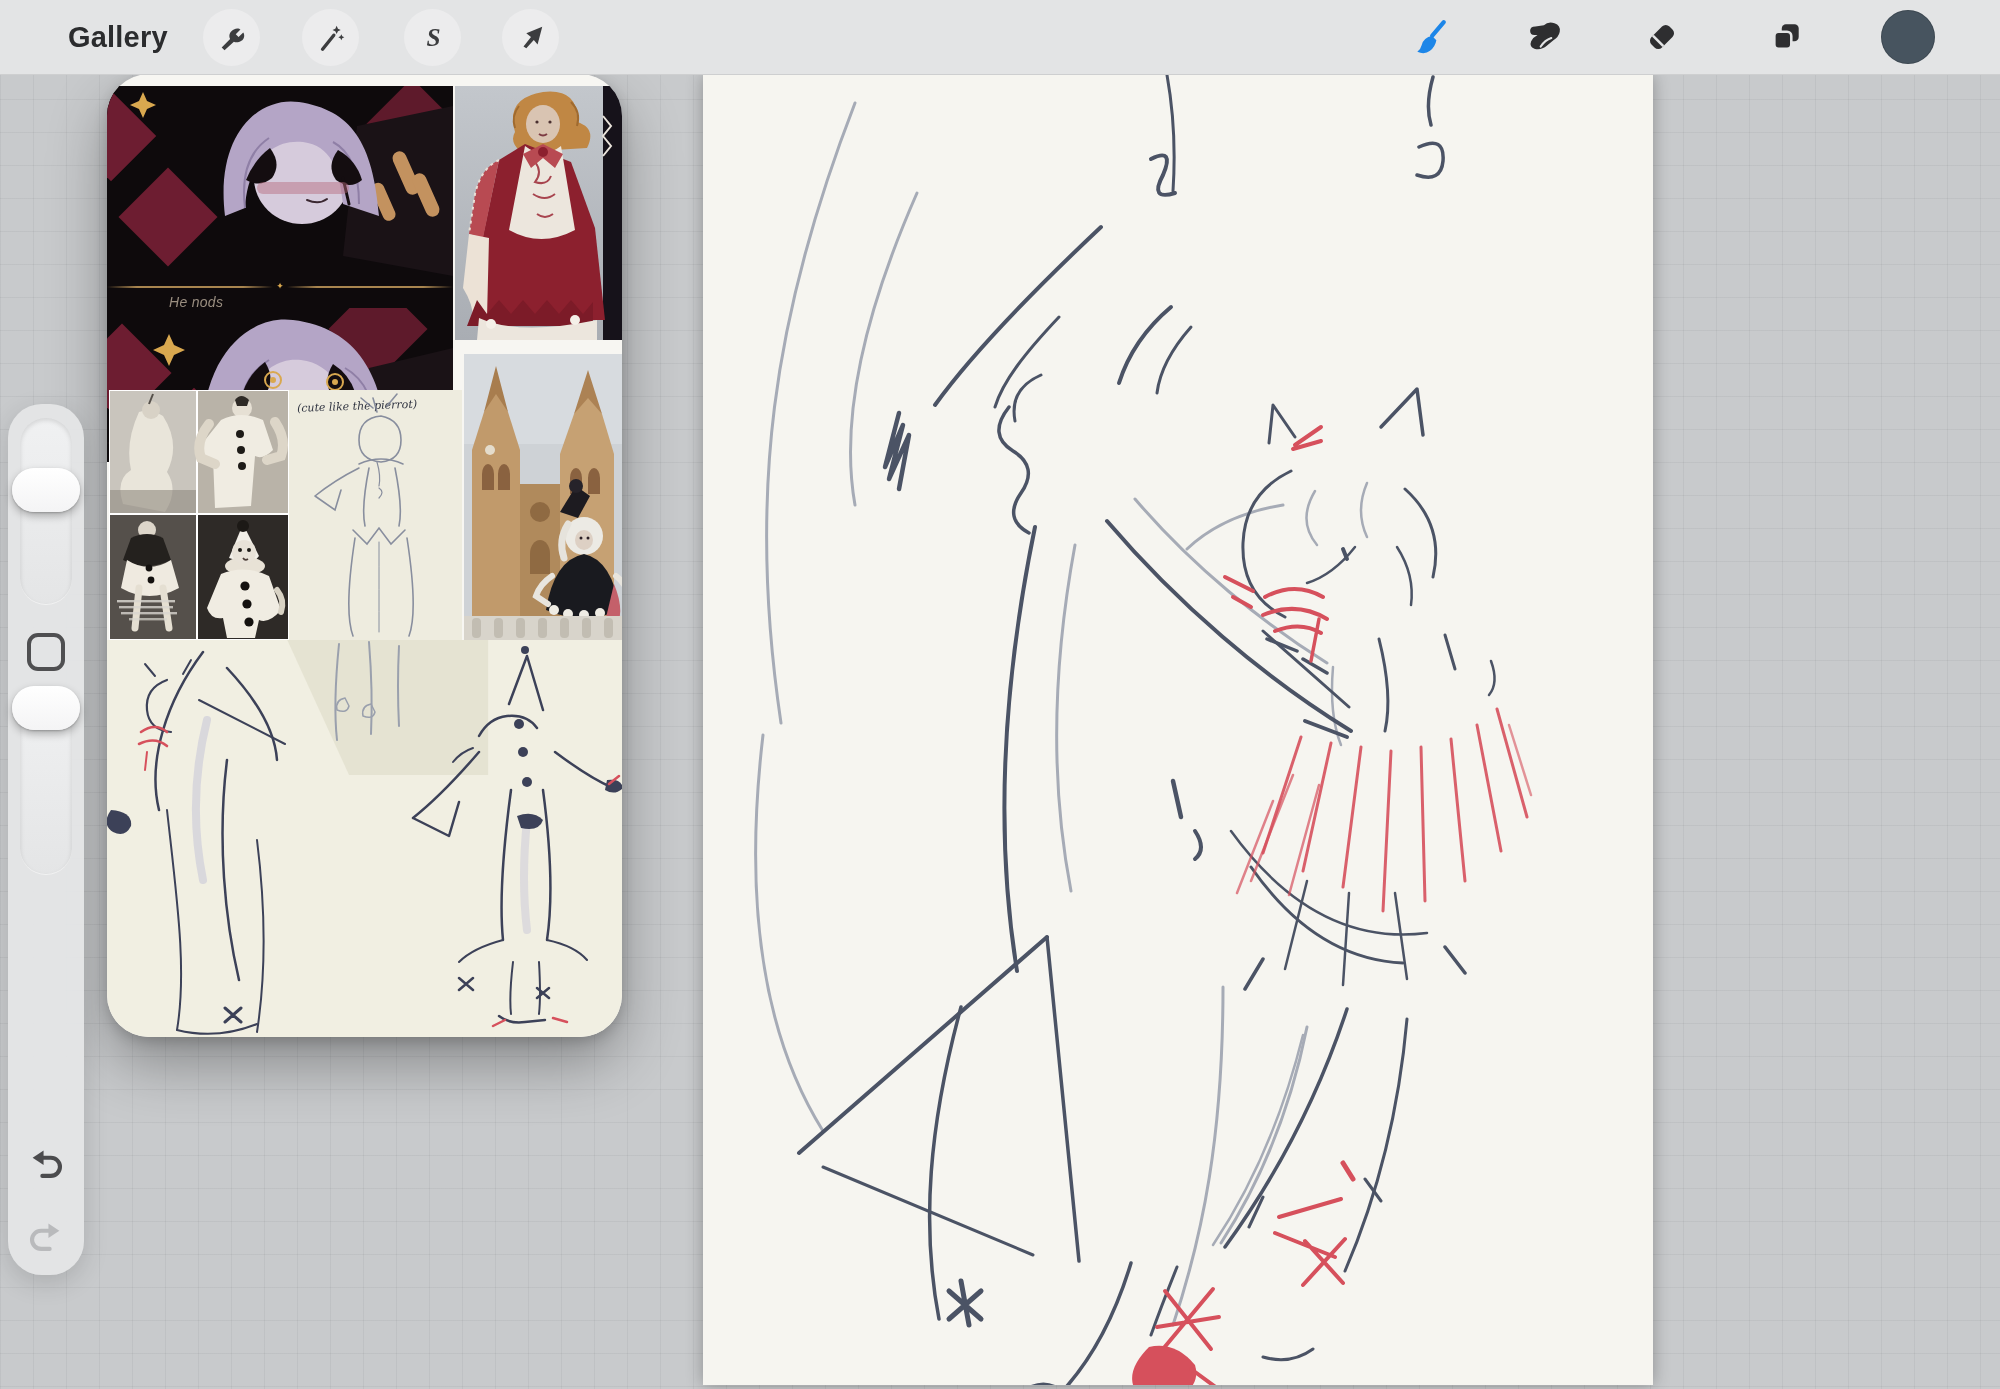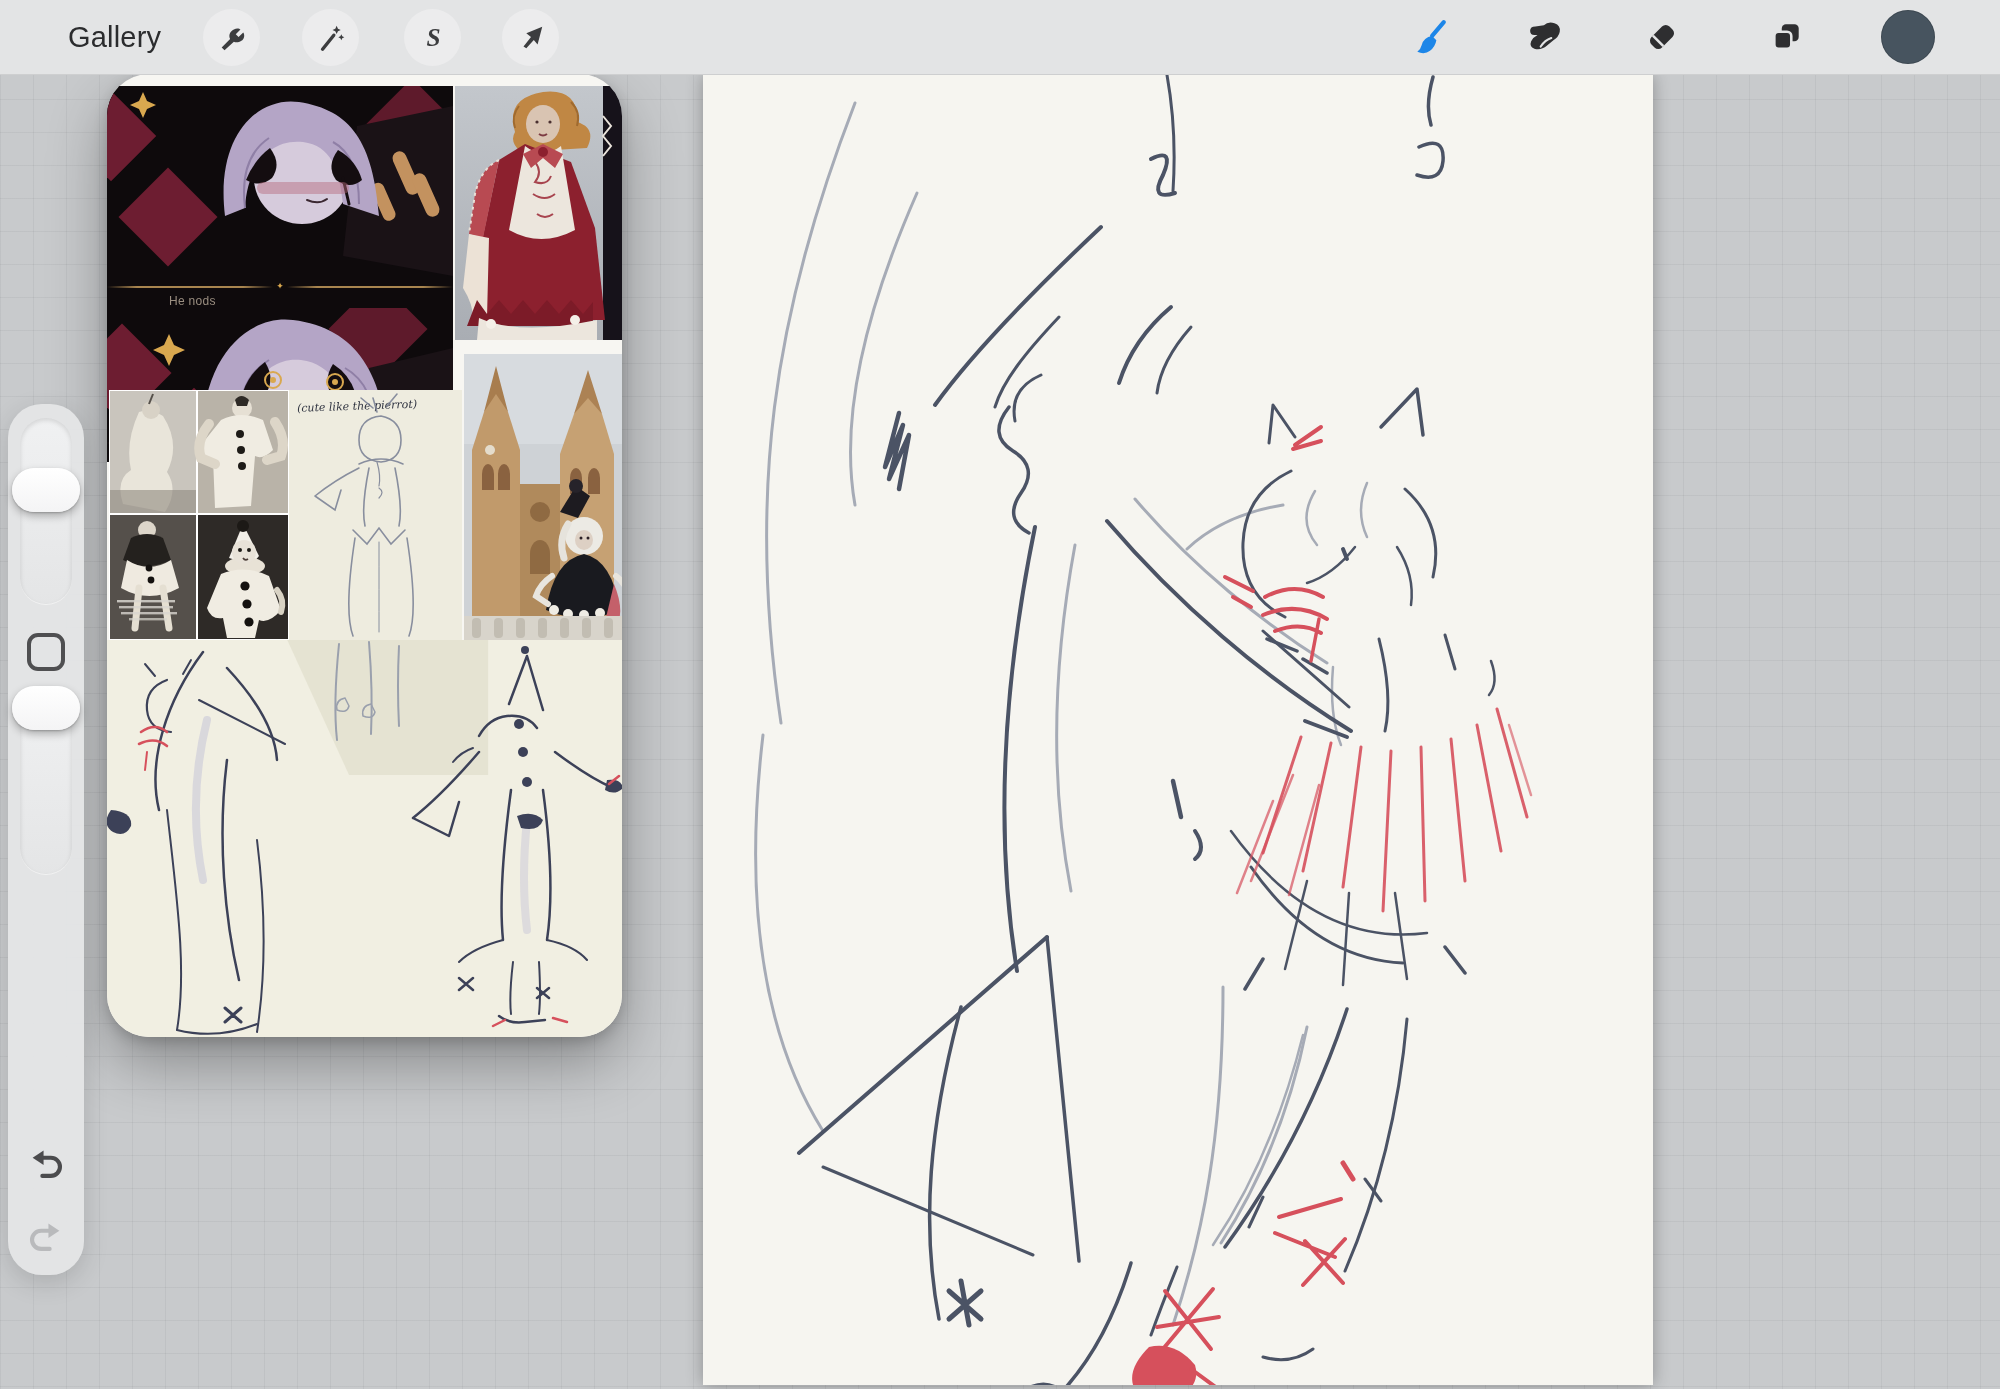--- a/index.html
+++ b/index.html
@@ -33,7 +33,7 @@
   }
   .gallery-btn{
     position:absolute;left:68px;top:0;height:75px;display:flex;align-items:center;
-    font-size:29px;font-weight:400;color:#2b2c2e;letter-spacing:.2px;cursor:pointer;
+    font-size:29px;font-weight:700;color:#2b2c2e;letter-spacing:.2px;cursor:pointer;
   }
   .tool-circle{
     position:absolute;top:9px;width:57px;height:57px;border-radius:50%;

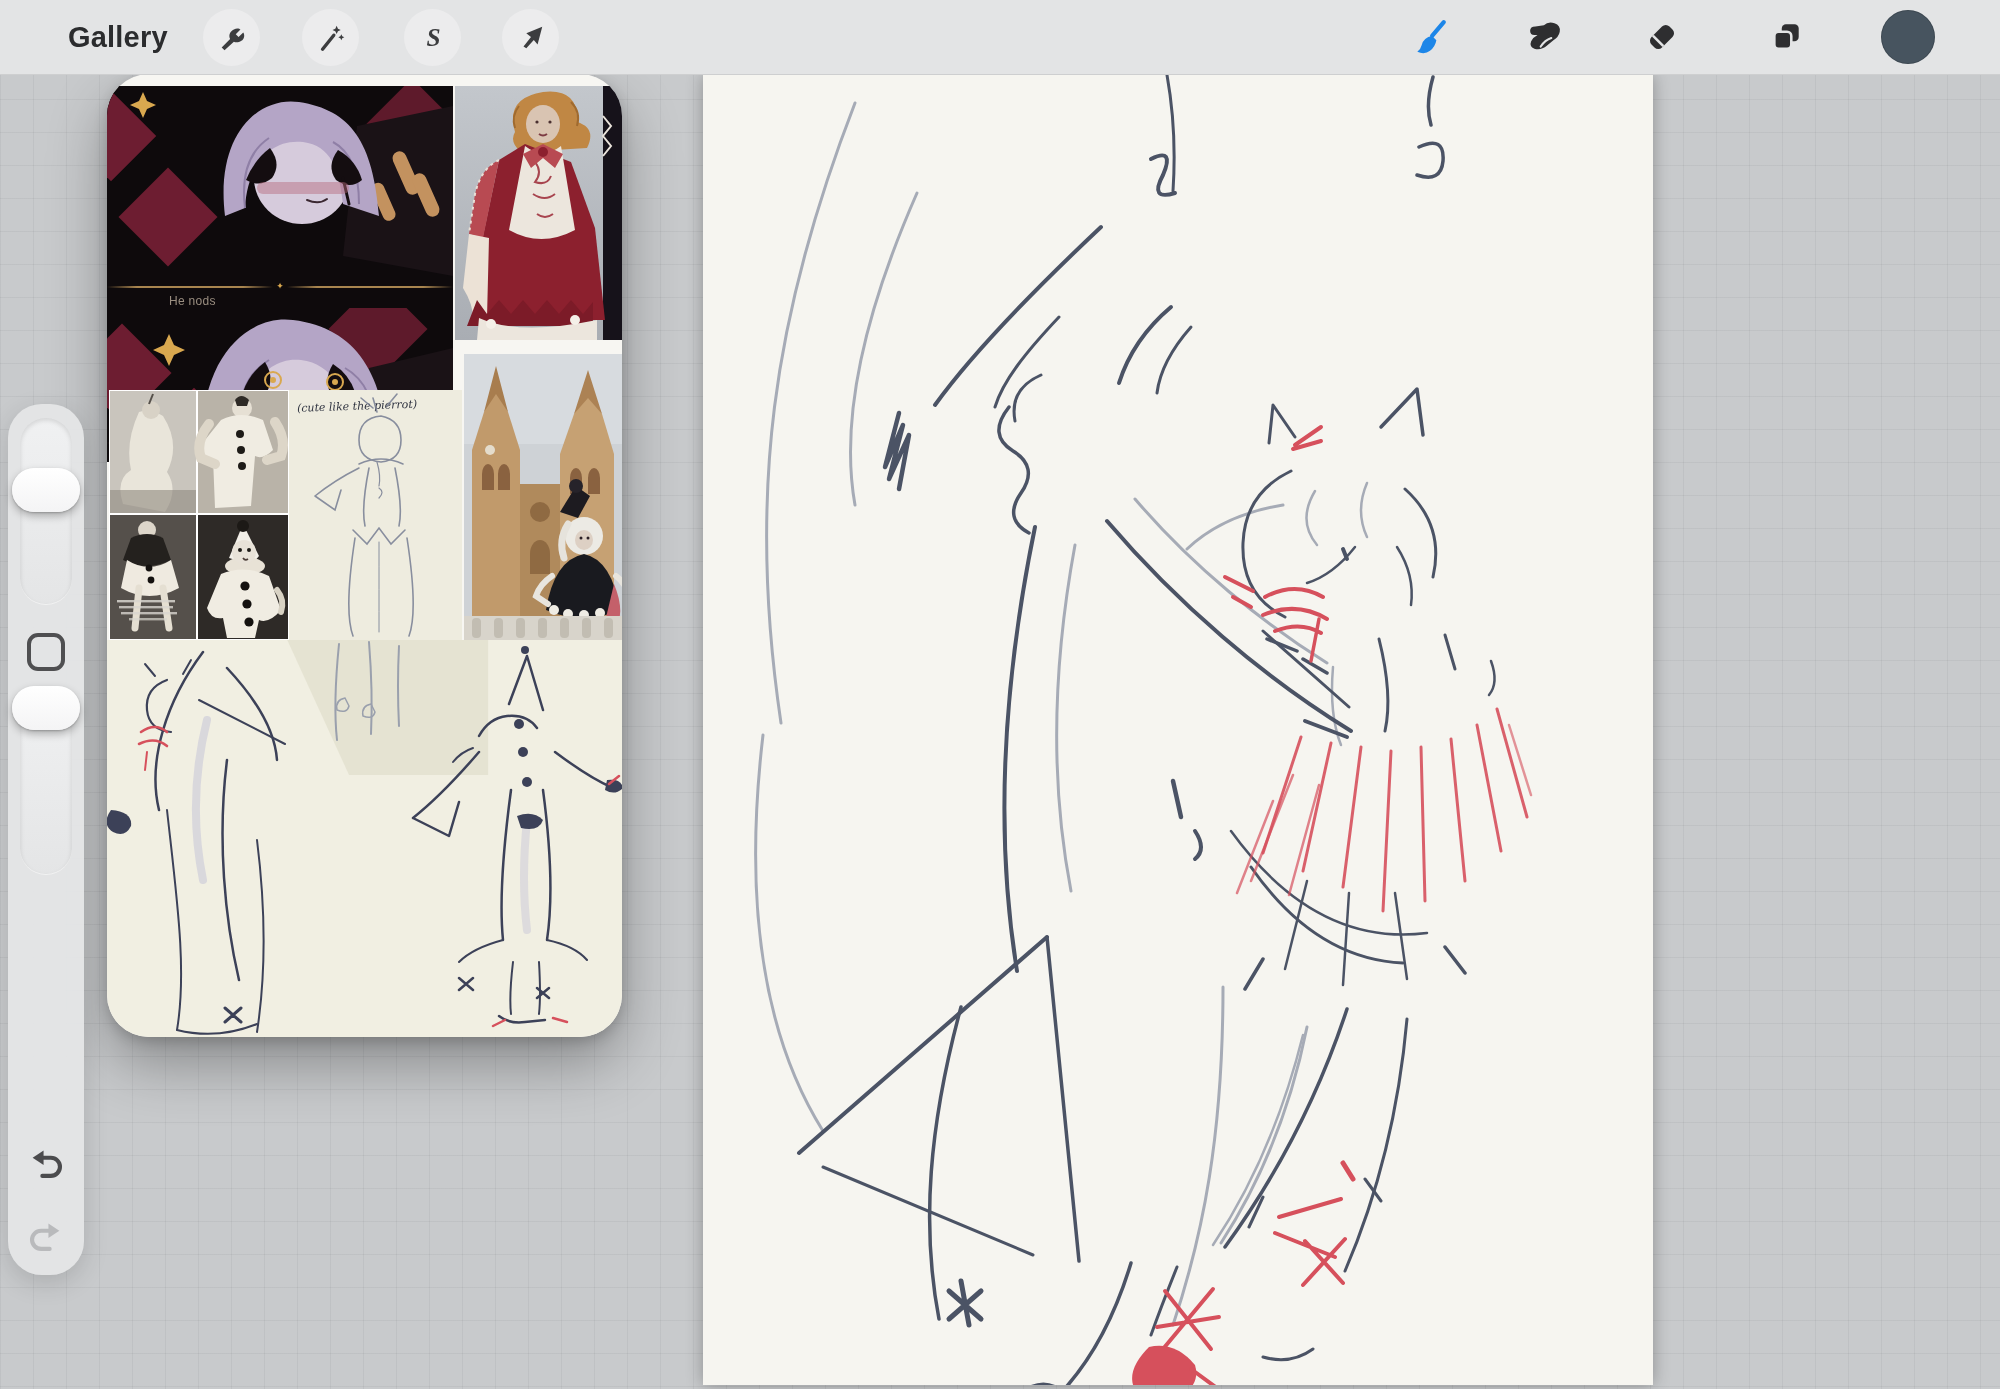--- a/index.html
+++ b/index.html
@@ -72,7 +72,7 @@
   .cap-row{position:absolute;left:0;width:100%;display:flex;align-items:center;}
   .cap-line{flex:1;height:2px;background:linear-gradient(90deg,rgba(168,133,79,0),#a8854f 18%,#a8854f 82%,rgba(168,133,79,0));}
   .cap-star{color:#d9a84f;font-size:9px;line-height:9px;padding:0 3px;}
-  .cap-text1{position:absolute;left:62px;top:208px;font-size:12px;color:#9a8e80;letter-spacing:.3px;}
+  .cap-text1{position:absolute;left:62px;top:208px;font-size:14px;color:#9a8e80;letter-spacing:.3px;font-style:italic;}
   .cap-speaker{position:absolute;left:88px;top:359px;font-size:9px;color:var(--caption-gold);font-weight:bold;letter-spacing:.4px;}
   .cap-text2{position:absolute;left:96px;top:372px;font-size:8px;color:#cfc5b8;letter-spacing:.2px;}
   .red-dress{left:348px;top:12px;width:167px;height:254px;}

